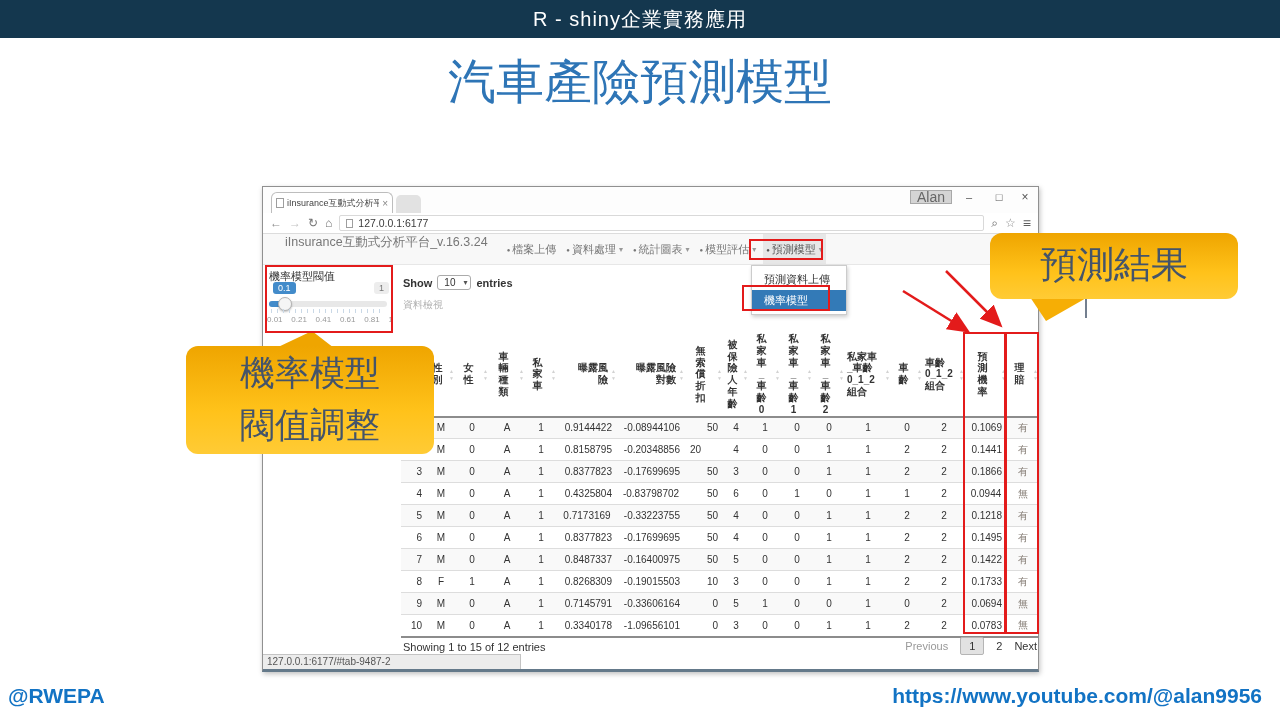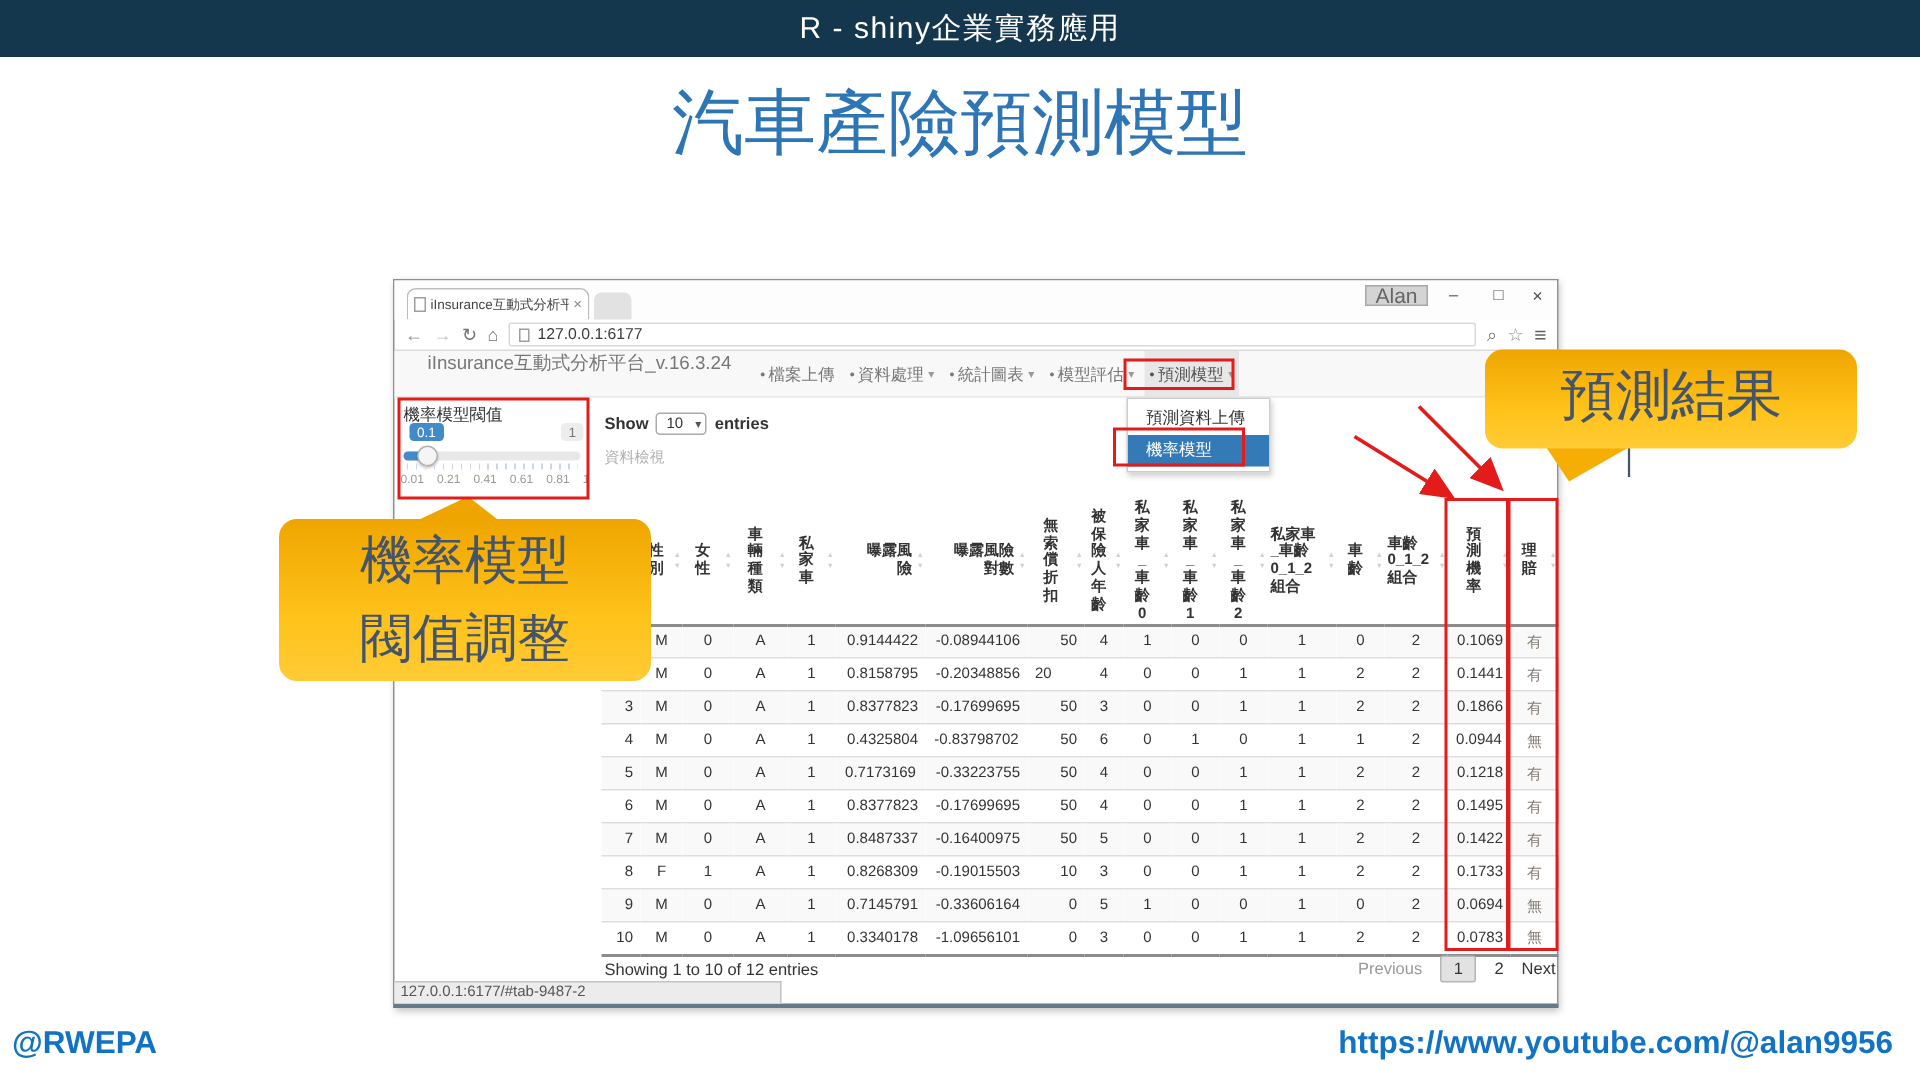--- a/index.html
+++ b/index.html
@@ -486,7 +486,7 @@
       </tbody>
   </table>
 
-  <div class="dtinfo">Showing 1 to 10 of 12 entries</div>
+  <div class="dtinfo">Showing 1 to 15 of 12 entries</div>
   <div class="paginate">
     <span class="pg-prev">Previous</span>
     <span class="pg-num current">1</span>

